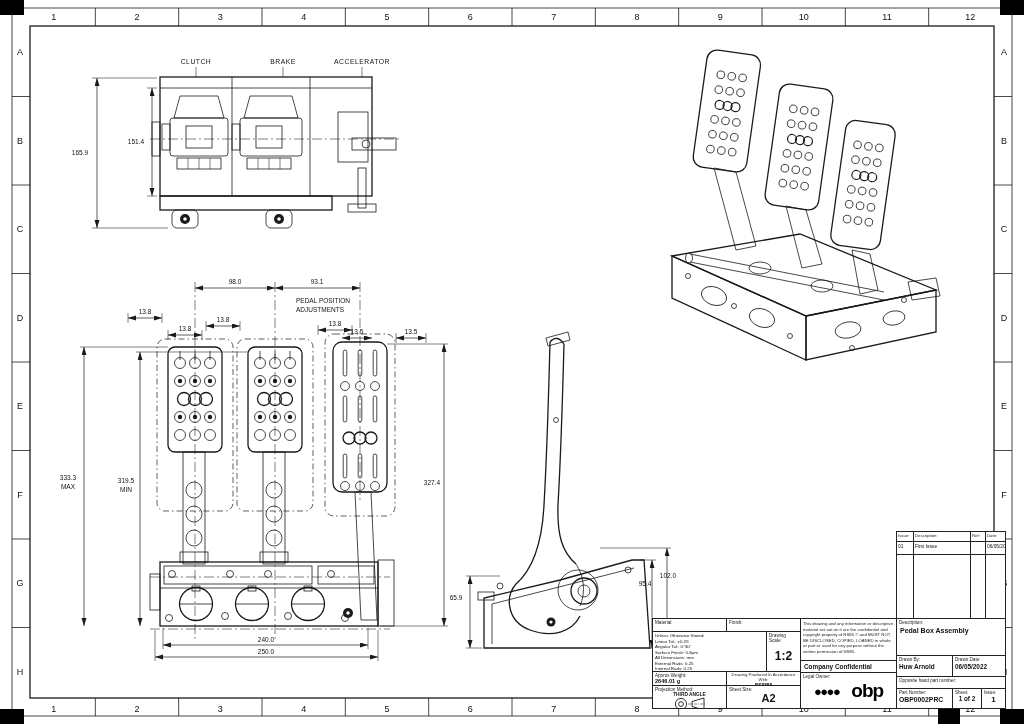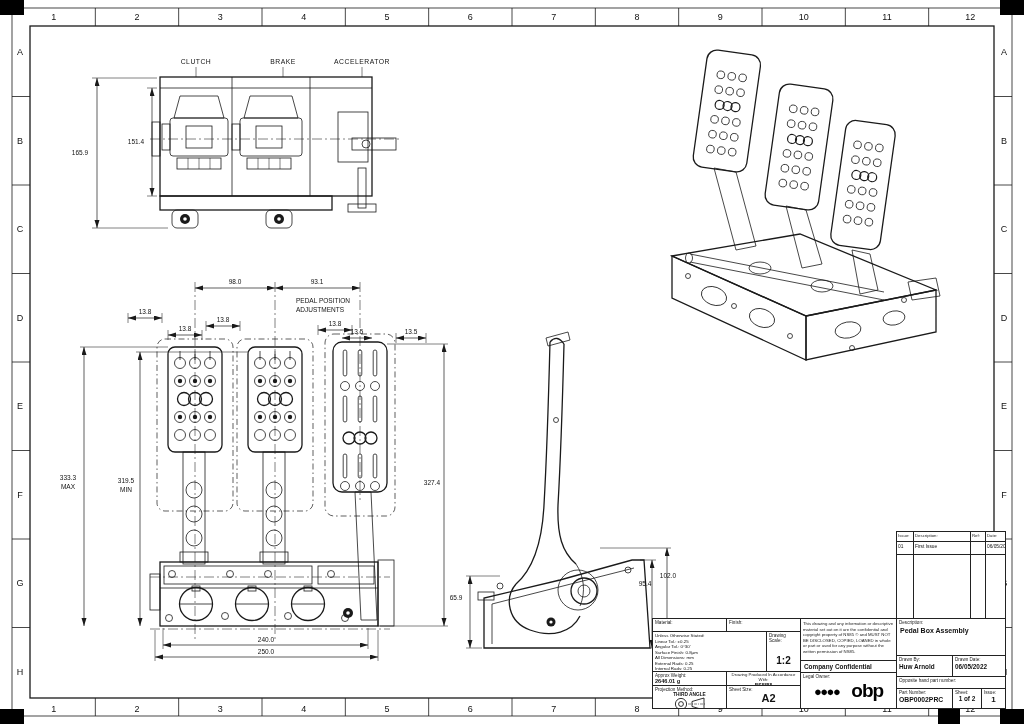--- a/index.html
+++ b/index.html
@@ -528,7 +528,7 @@
   </div>
   <div class="cell" style="left:766px;top:631px;width:35px;height:41px">
     <div class="lab">Drawing Scale:</div>
-    <div class="b ctr" style="font-size:10px;margin-top:11px">1:2</div>
+    <div class="b ctr" style="font-size:12px;margin-top:5px">1:2</div>
   </div>
   <div class="cell" style="left:652px;top:671px;width:75px;height:15px">
     <div class="lab">Approx Weight:</div>

